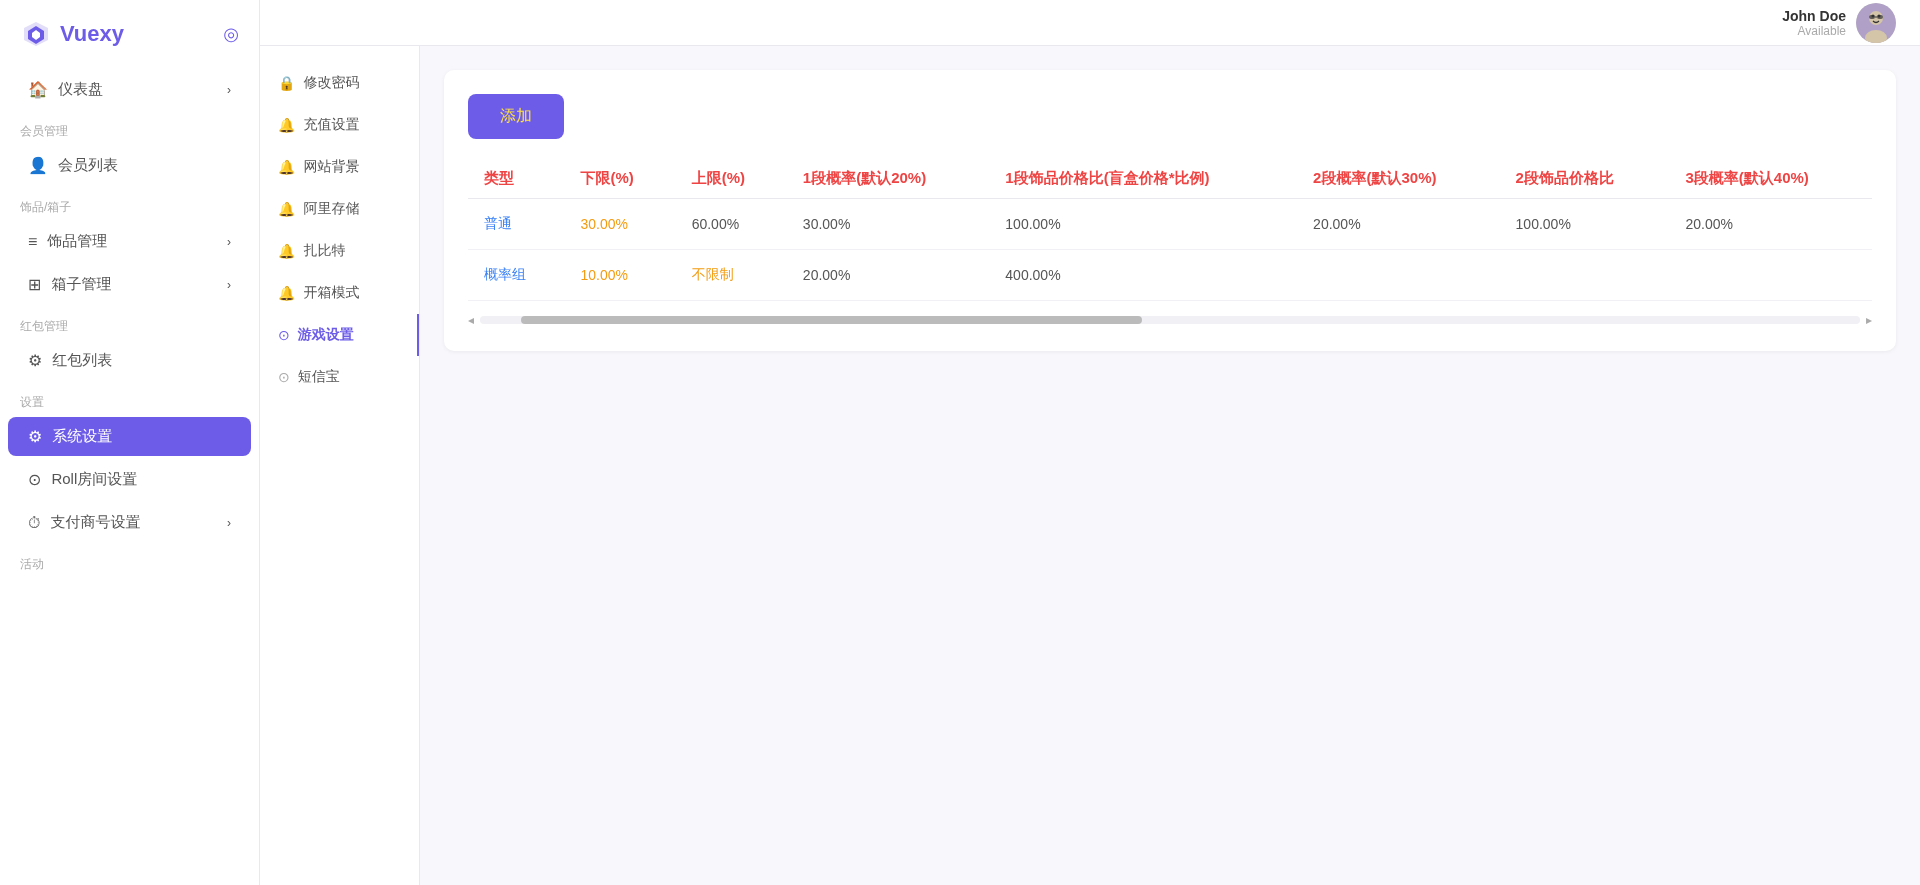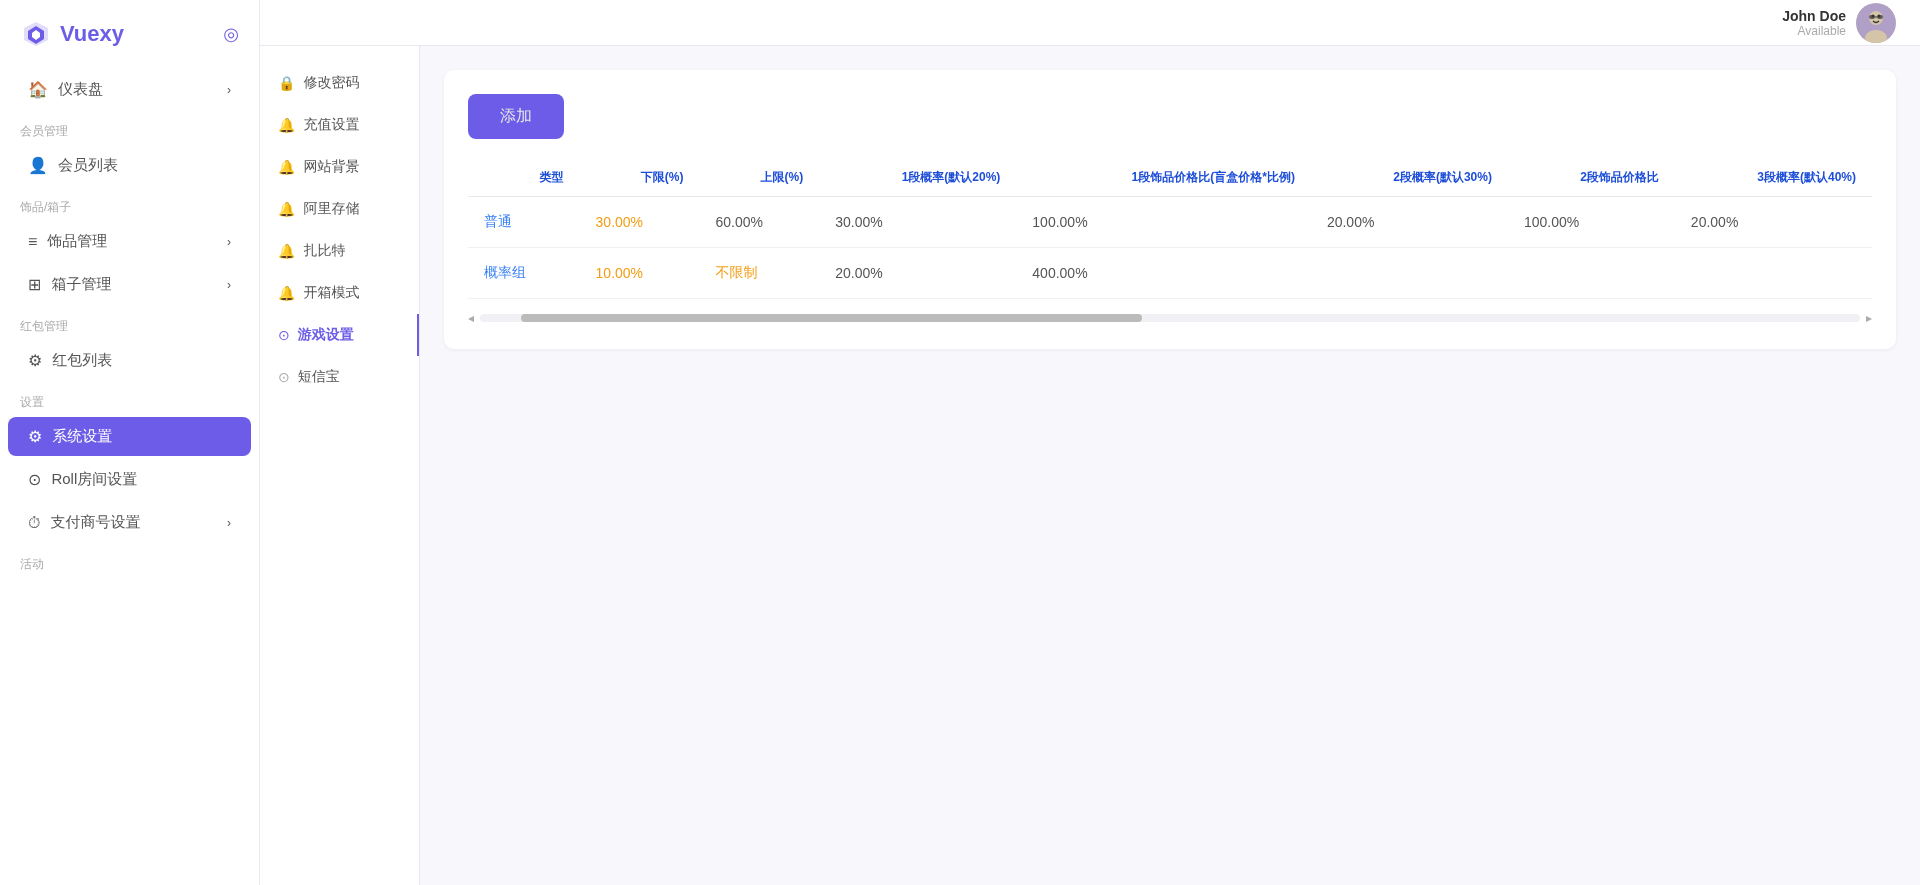--- a/index.html
+++ b/index.html
@@ -151,7 +151,7 @@
     }
     .add-btn {
       background: #6c5ce7;
-      color: #e5e5e5;
+      color: #fde047;
       border: none;
       padding: 12px 32px;
       border-radius: 8px;

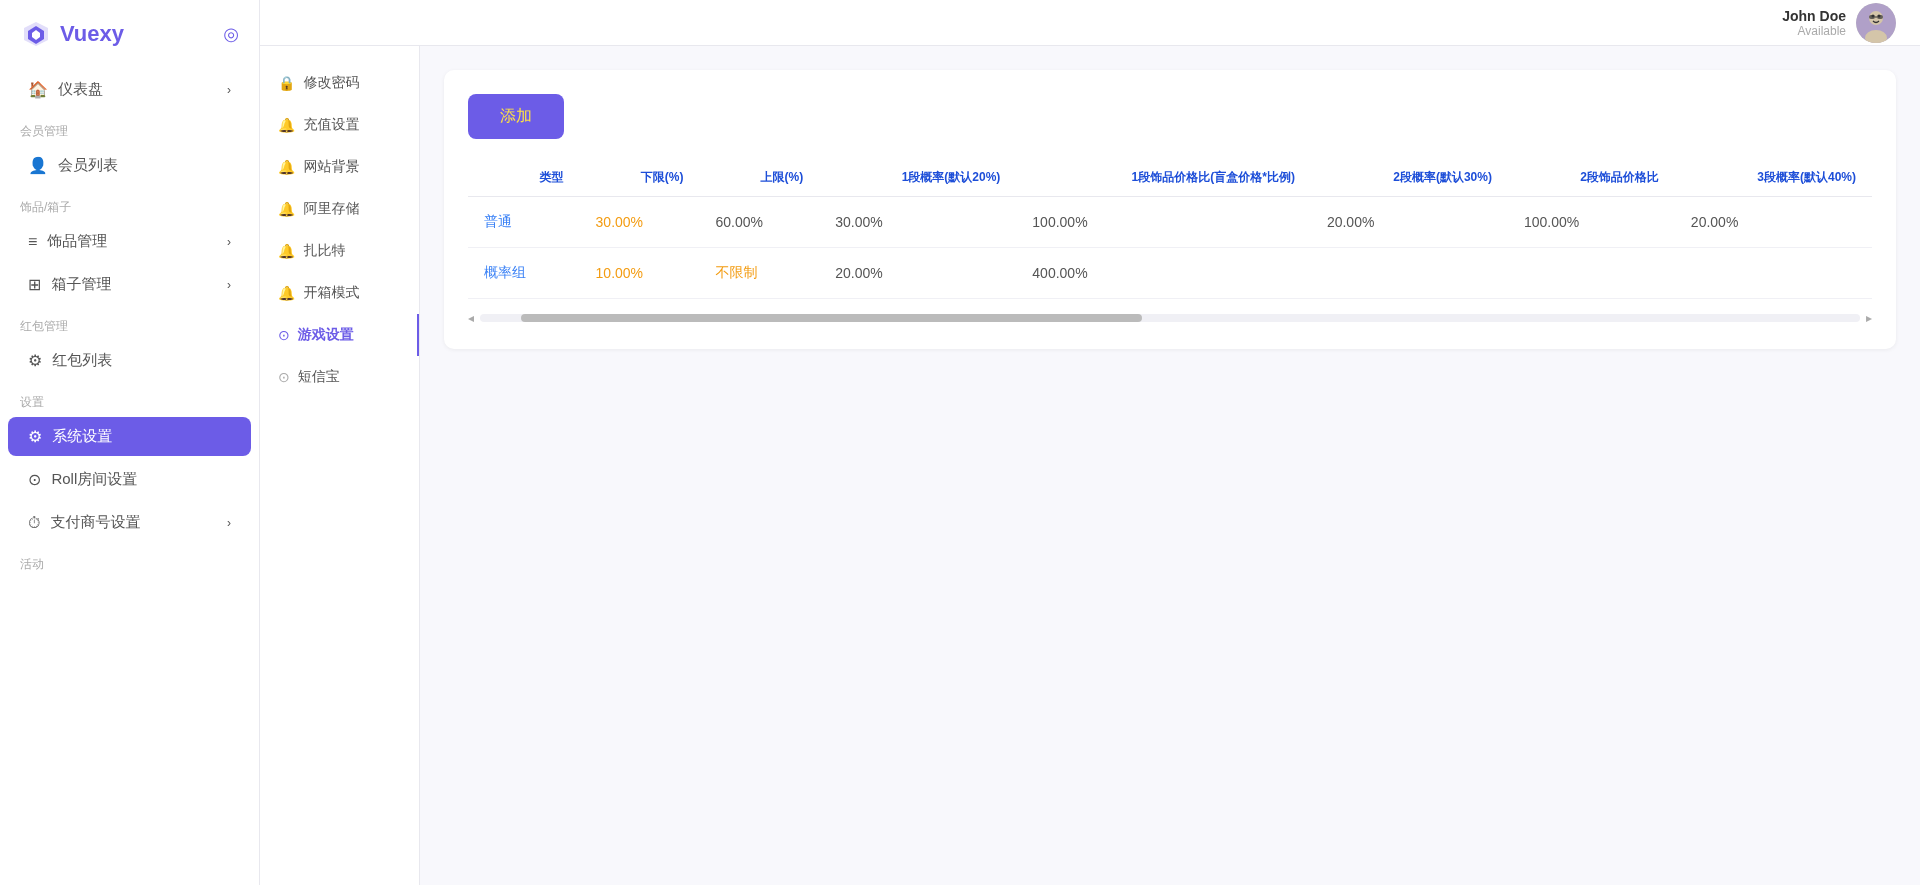--- a/index.html
+++ b/index.html
@@ -170,9 +170,9 @@
       min-width: 900px;
     }
     thead th {
-      text-align: right;
-      font-size: 12px;
-      color: #1d4ed8;
+      text-align: left;
+      font-size: 15px;
+      color: #ef4444;
       padding: 10px 16px;
       background: #fff;
       border-bottom: 1px solid #e8e8ee;

